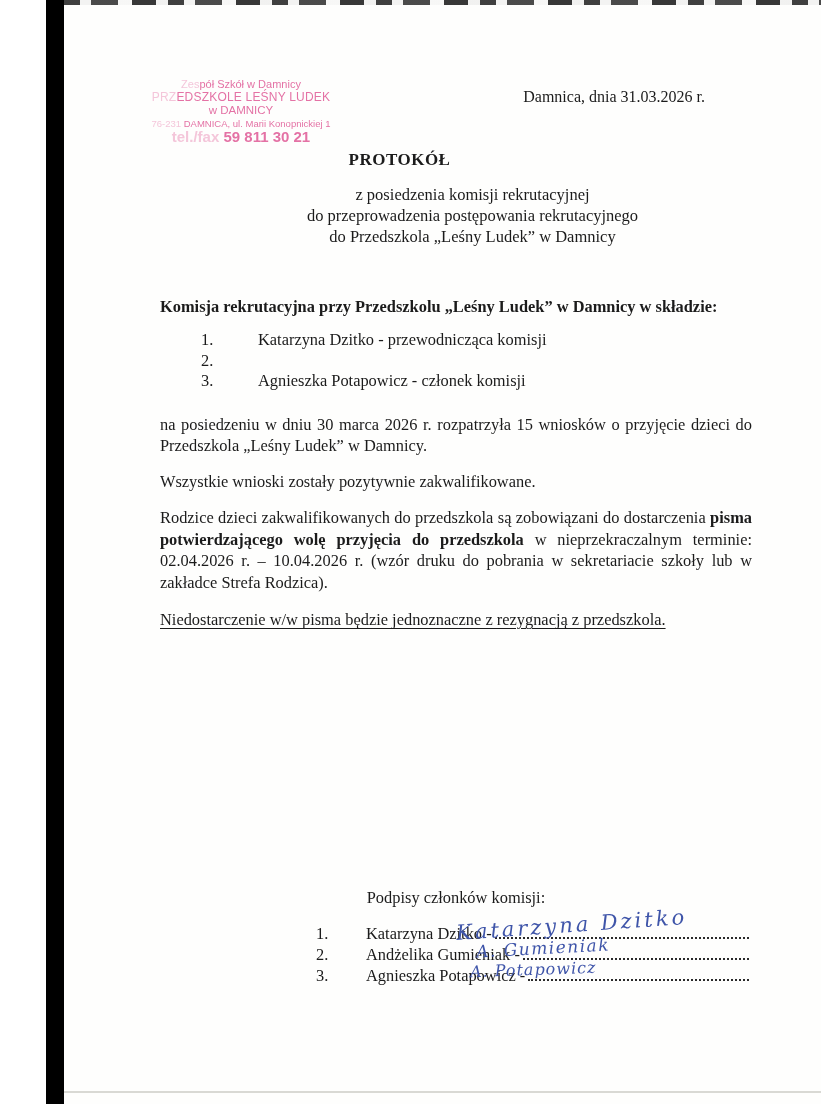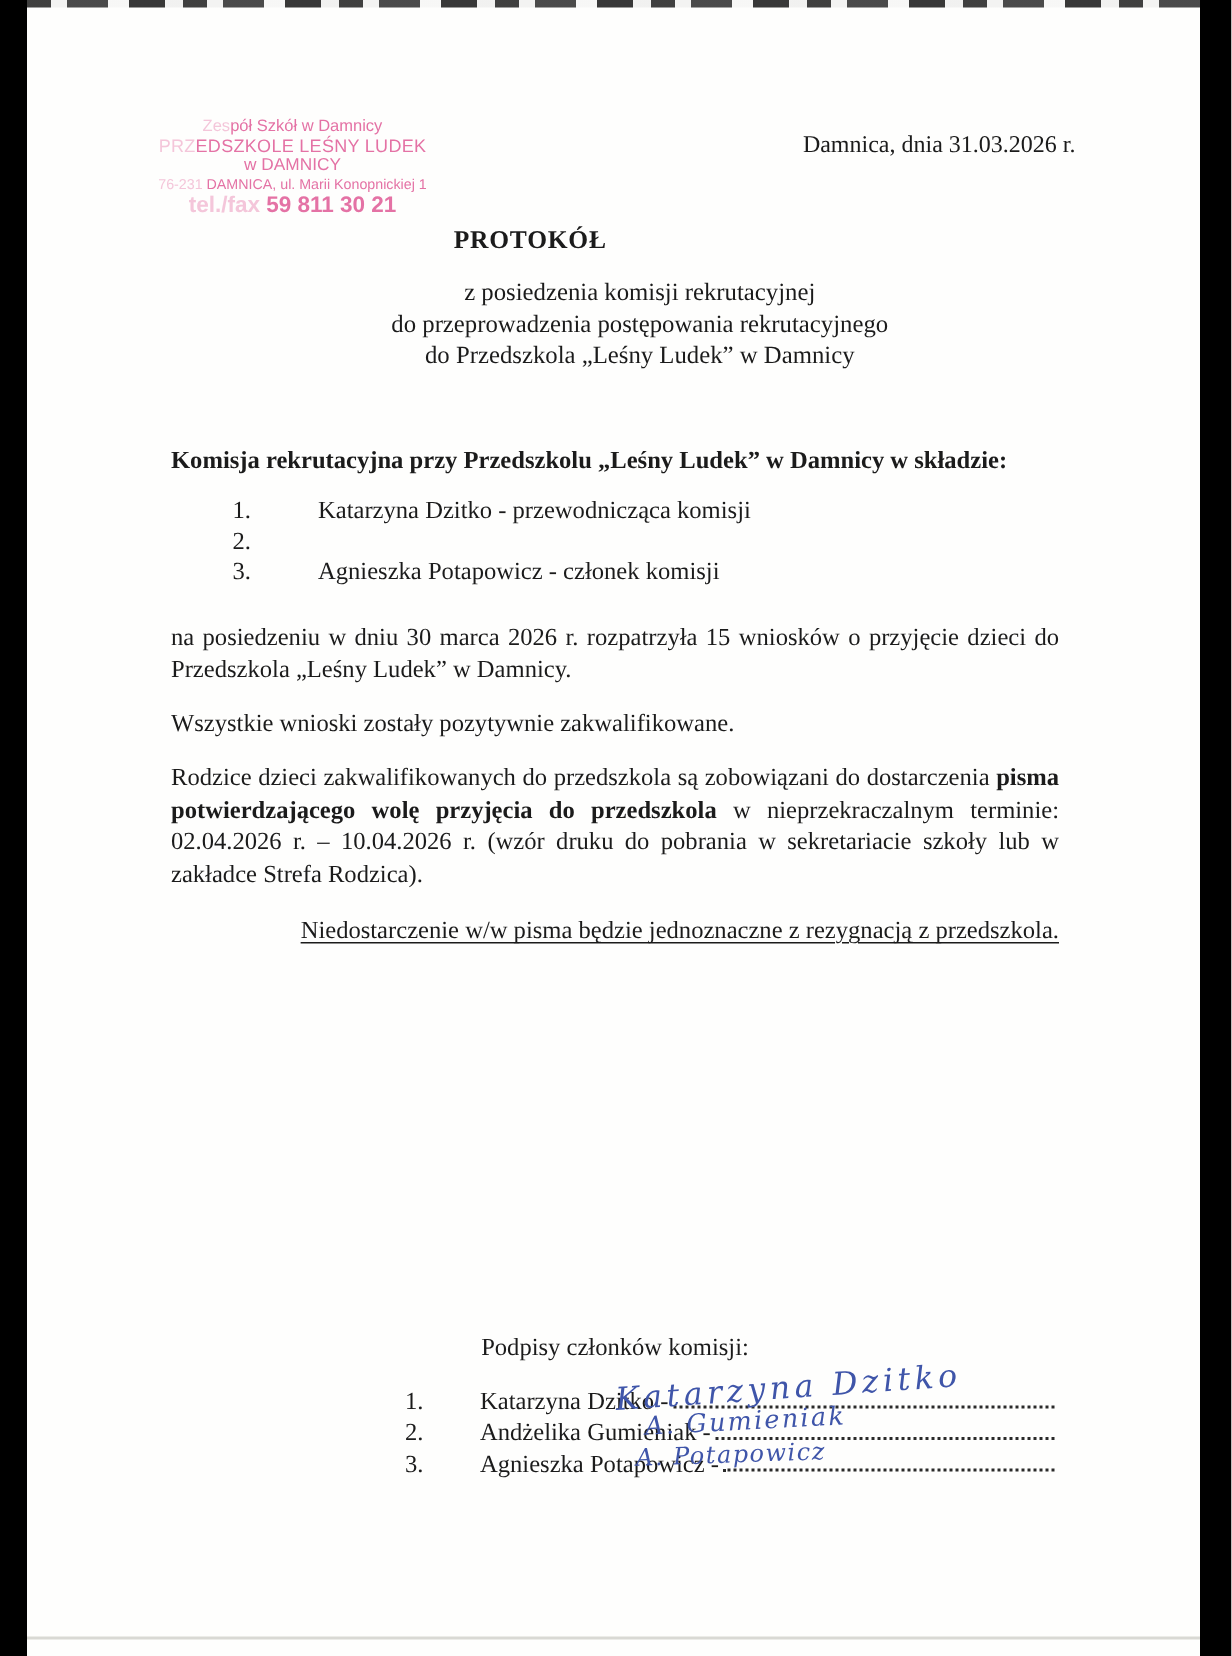--- a/index.html
+++ b/index.html
@@ -8,7 +8,7 @@
     background:#ffffff; overflow:hidden;
     font-family:"Liberation Serif", serif; color:#1b1b1b;
   }
-  .page { position:absolute; inset:0; background:#fefefd; }
+  .page { position:absolute; inset:0; background:#fefefd;margin-left:46px; }
 
   
   .bar-left  { position:absolute; left:0; top:0; width:18px; height:1104px; background:#000; }

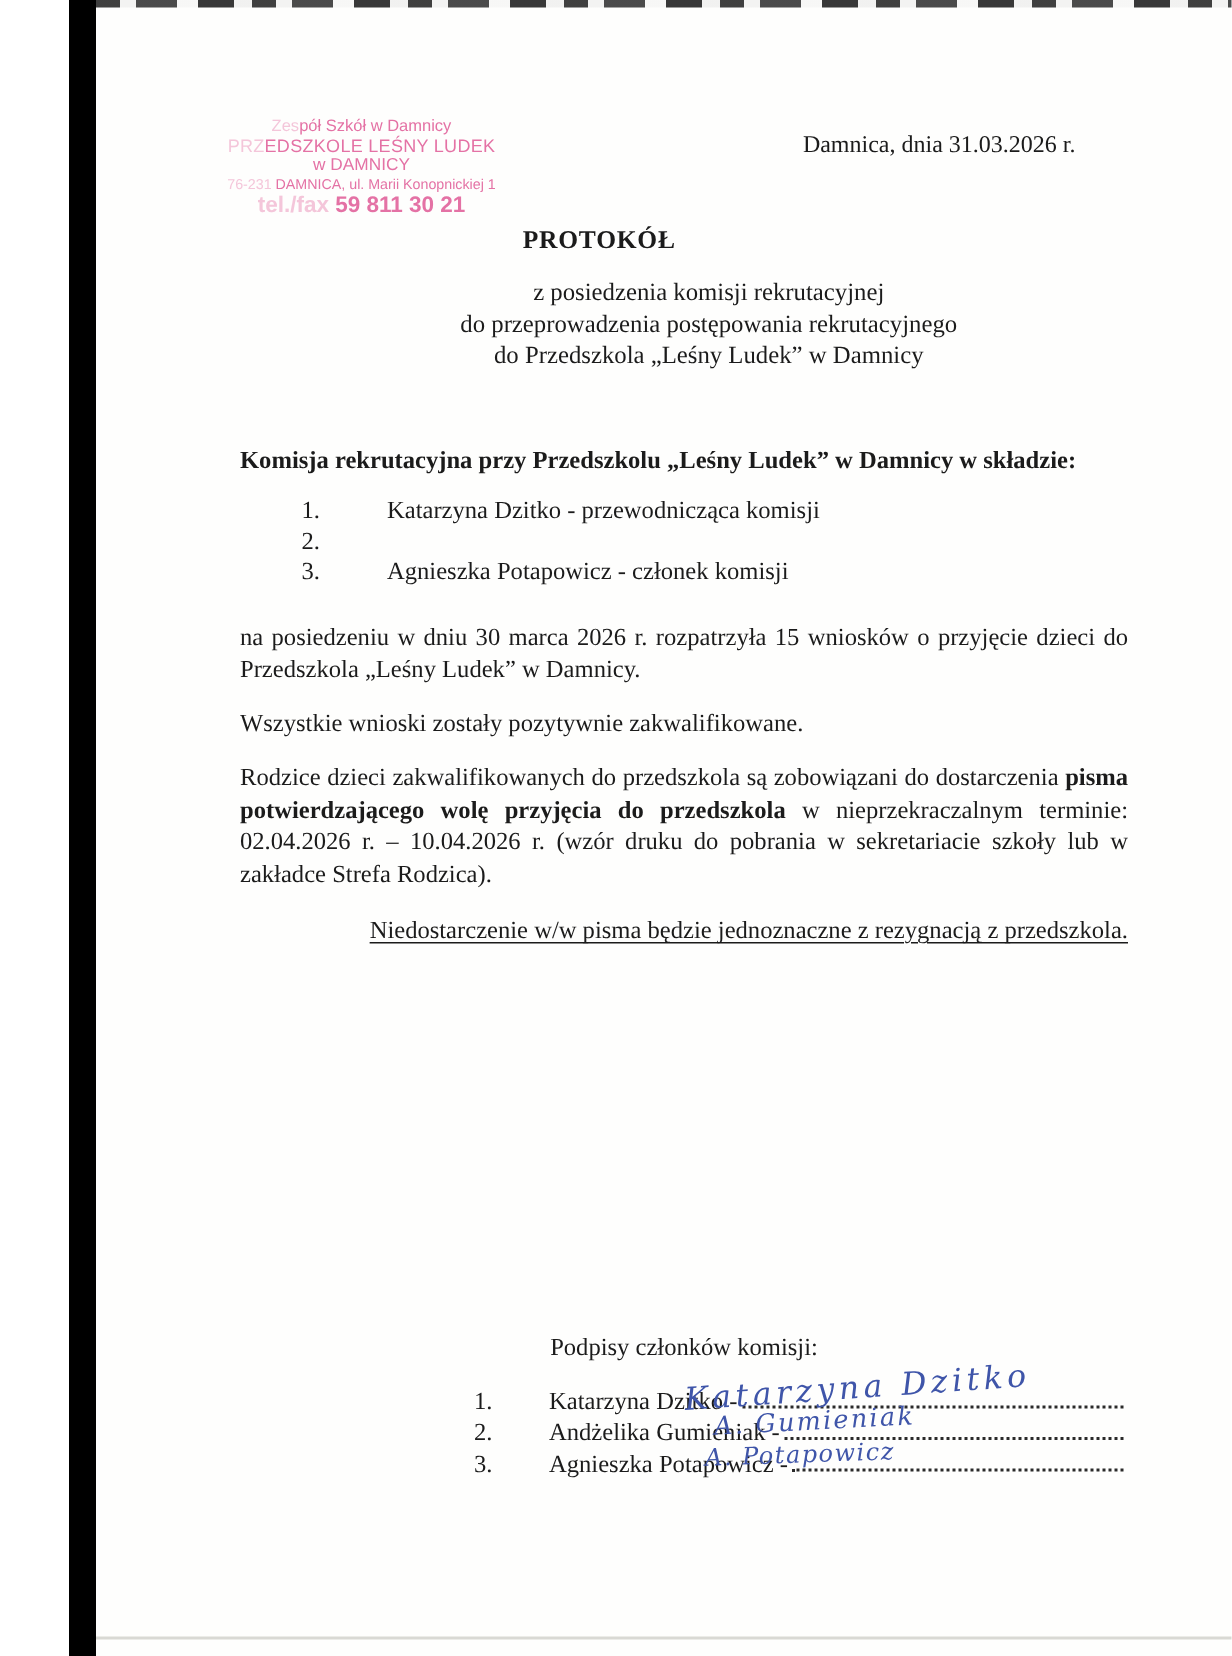--- a/index.html
+++ b/index.html
@@ -35,7 +35,7 @@
   .ink  { color:#e472a5; }
   .ink-faded { color:#f4c6da; }
 
-  .date-line { position:absolute; top:88px; right:104px; font-size:16px; }
+  .date-line { position:absolute; top:88px; right:116px; font-size:16px; }
 
   .doc-title {
     position:absolute; top:150px; left:0; width:707px; text-align:center;

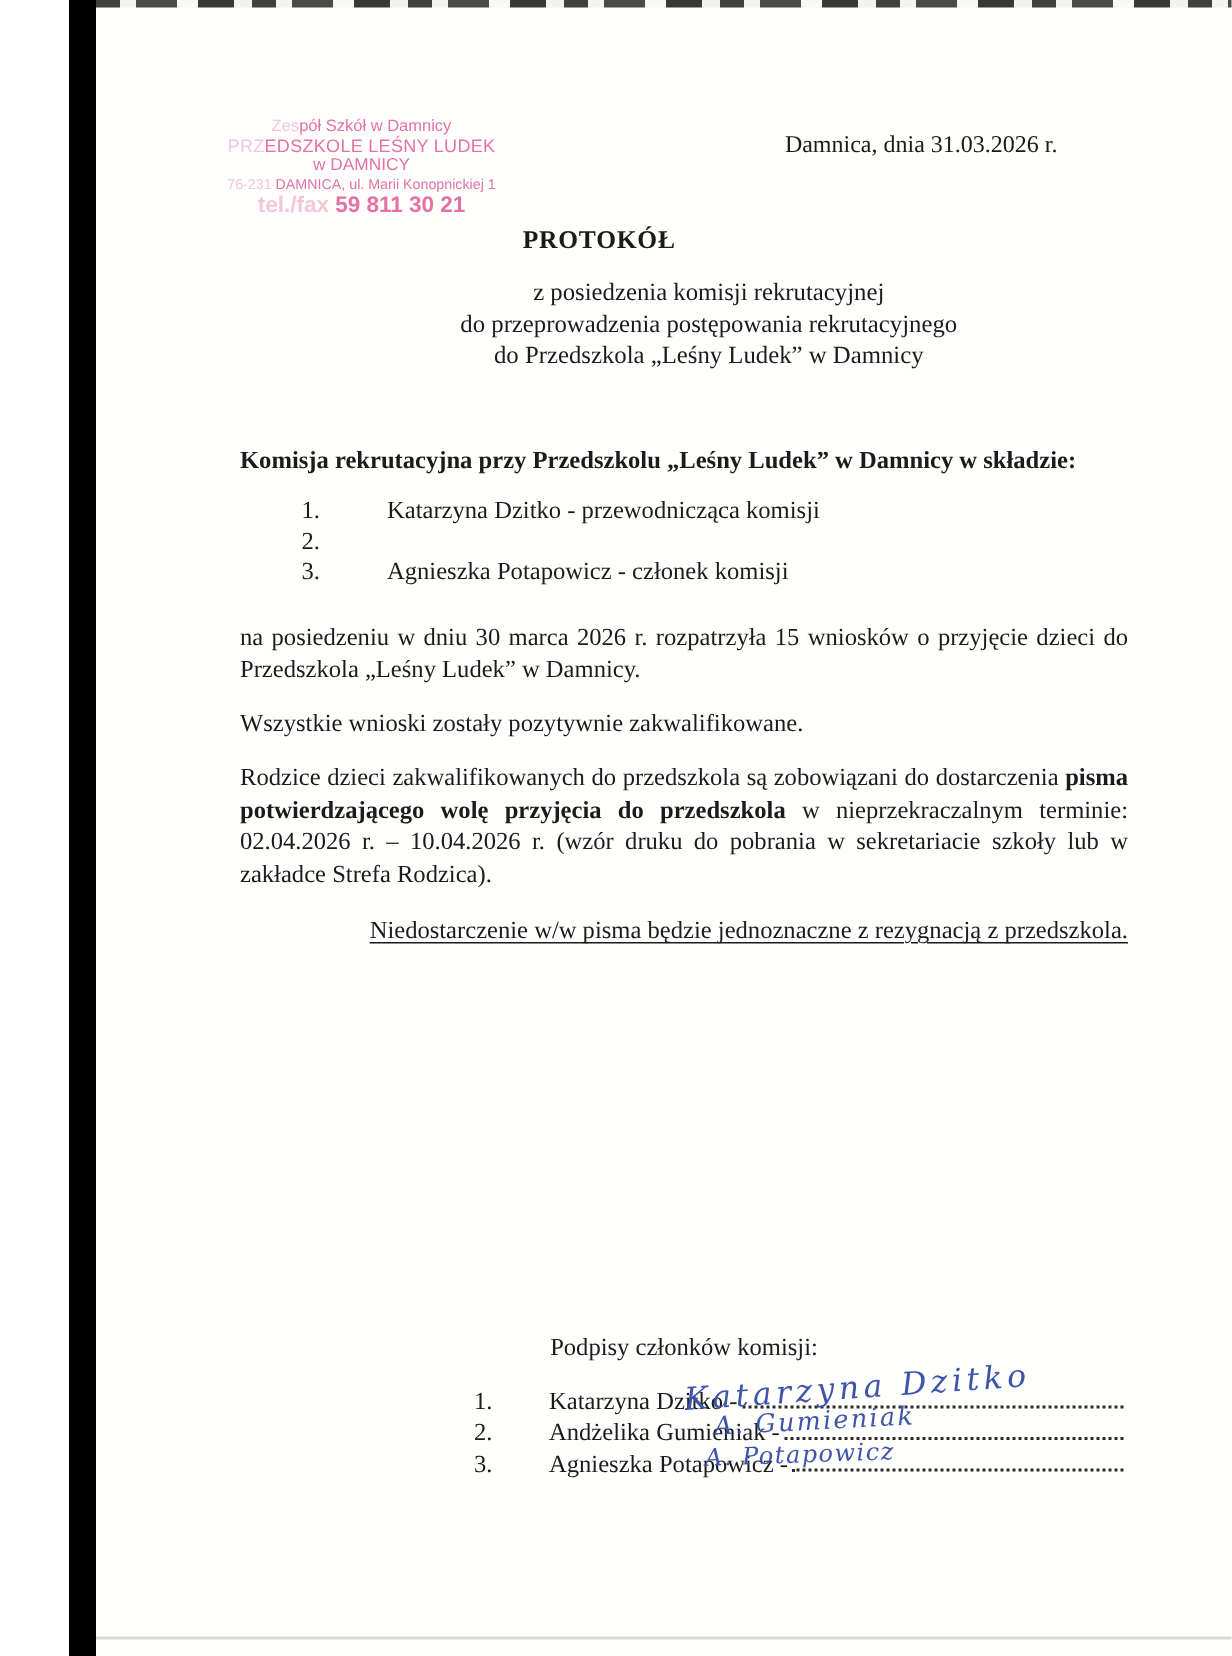--- a/index.html
+++ b/index.html
@@ -56,7 +56,7 @@
   .para-result     { margin-top:14px; text-align:left; }
   .para-obligation { margin-top:15px; }
   .bold { font-weight:bold; }
-  .warning { margin-top:17px; text-decoration:underline; text-underline-offset:3px;text-align:right; }
+  .warning { margin-top:17px; text-decoration:underline; text-underline-offset:3px; }
 
   .signatures { position:absolute; left:114px; top:888px; width:592px; font-size:16.4px; }
   .signatures-heading { text-align:center; }

